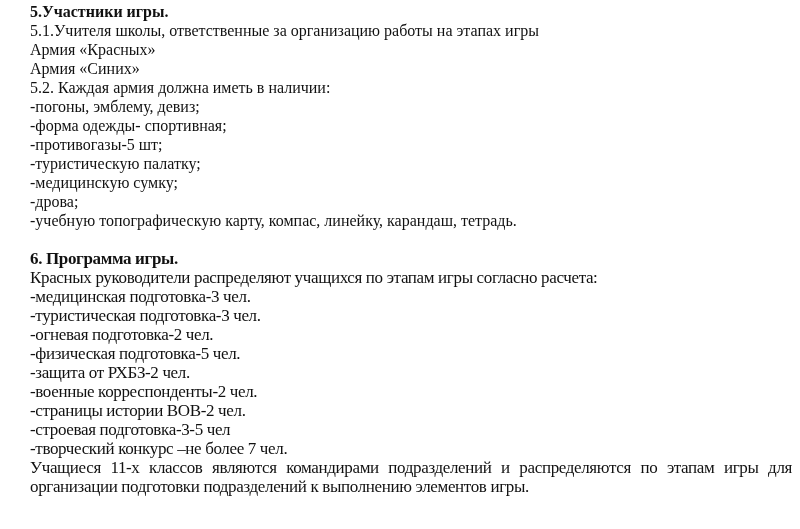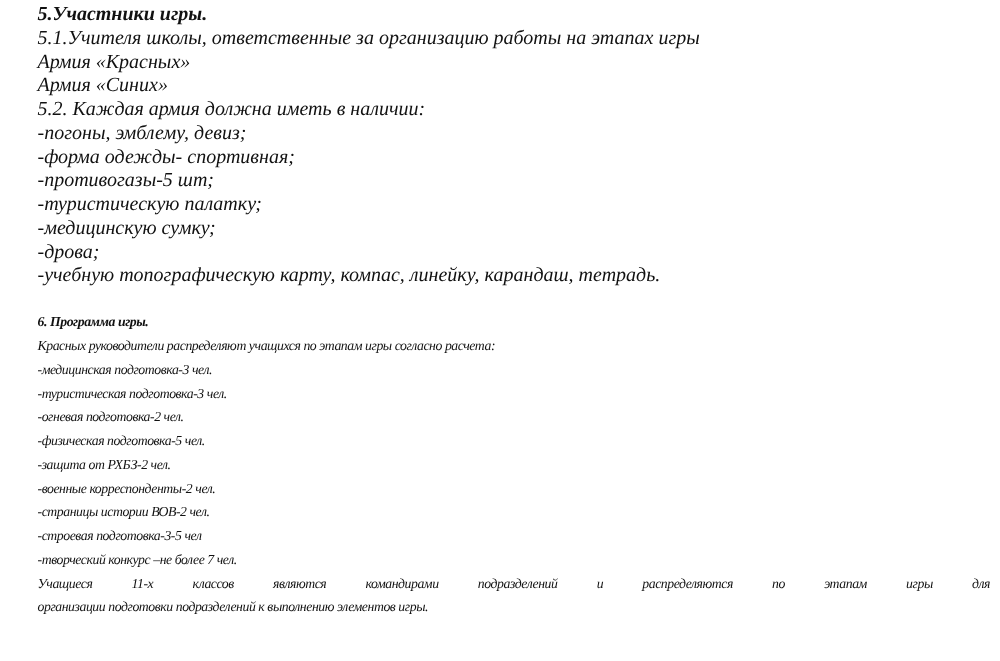--- a/index.html
+++ b/index.html
@@ -26,7 +26,6 @@
       line-height: 19px;
       height: 19px;
       white-space: nowrap;
-      font-style: italic;
     }
     .heading {
       font-weight: bold;

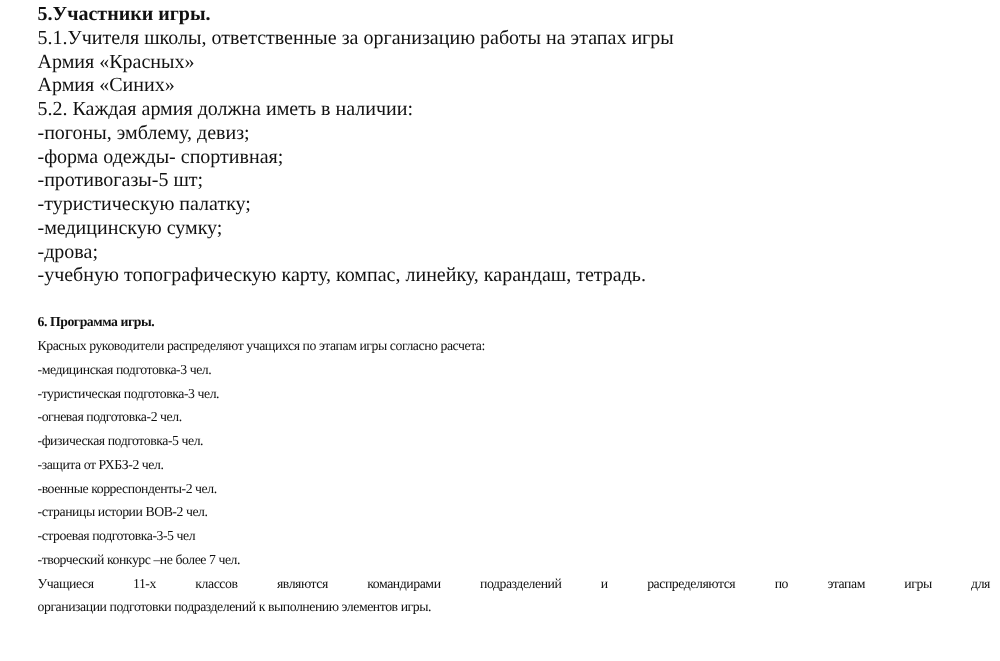--- a/index.html
+++ b/index.html
@@ -34,7 +34,7 @@
       height: 19px;
     }
     .sec6 .line {
-      font-size: 11px;
+      font-size: 17px;
       letter-spacing: -0.35px;
     }
     .justify-first {

